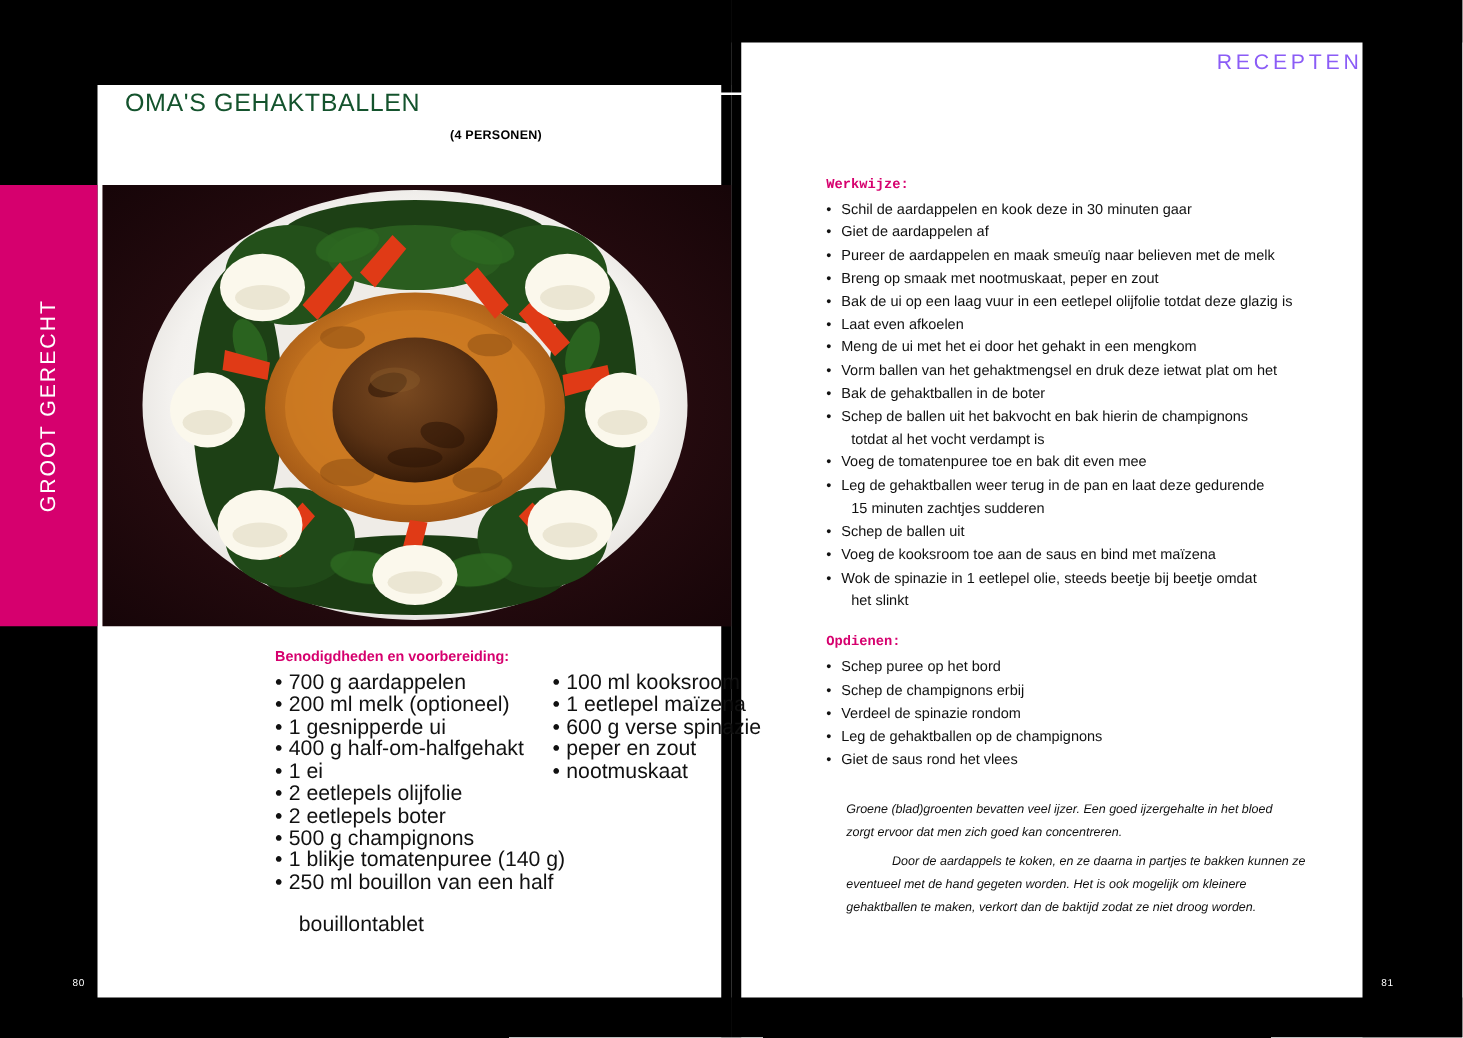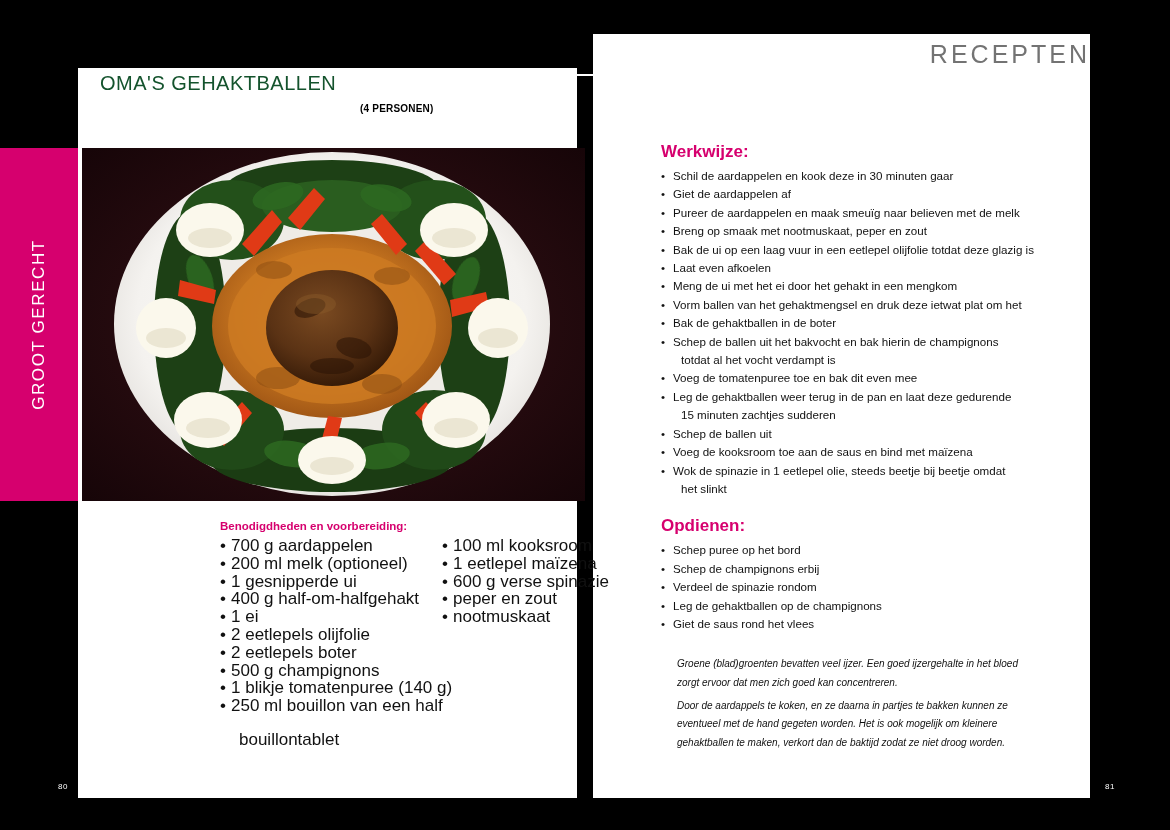--- a/index.html
+++ b/index.html
@@ -87,7 +87,7 @@
 
   .rp-header {
     position:absolute; right:0px; top:40px;
-    color:#737373; font-size:25px; letter-spacing:3px;
+    color:#8b5cf6; font-size:17px; letter-spacing:3px;
     font-weight:400;
   }
   .rp-rule {

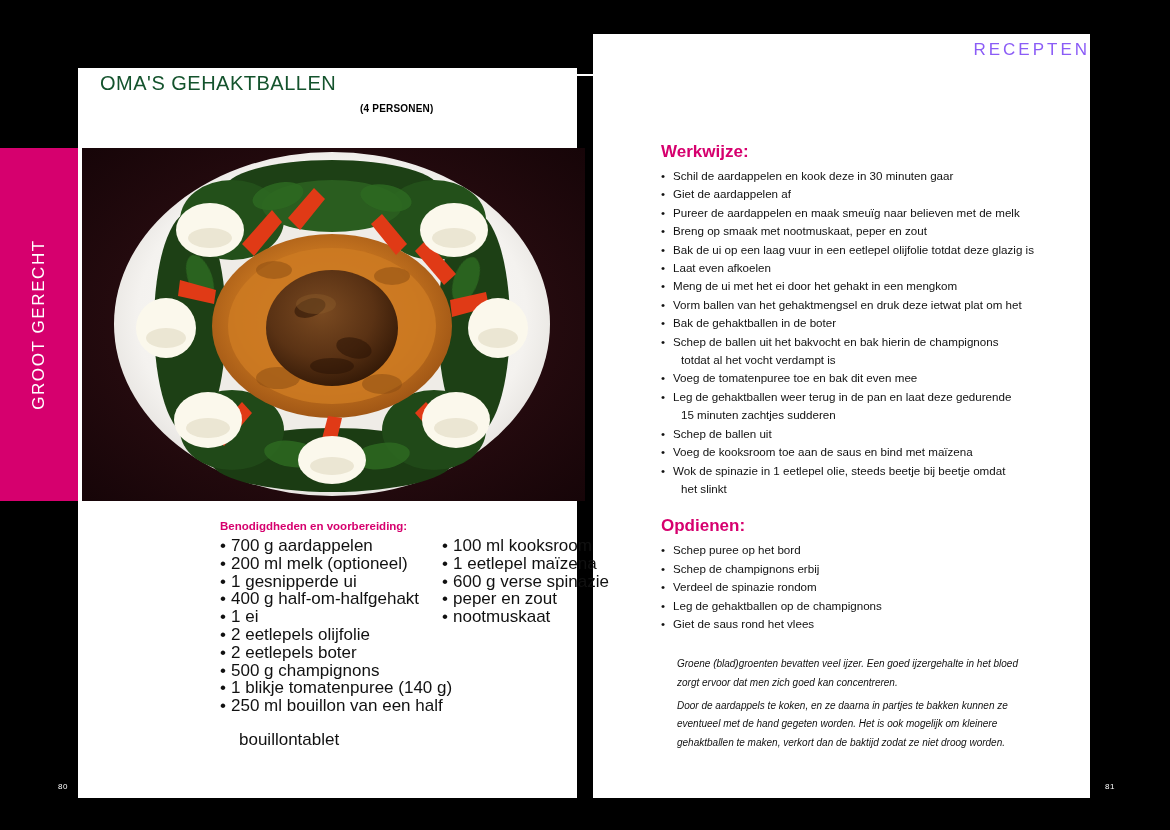--- a/index.html
+++ b/index.html
@@ -95,7 +95,7 @@
   }
 
   .steps-wrap { position:absolute; left:68px; top:142px; width:420px; }
-  .sec-head { color:#d6006e; font-size:17px; font-weight:bold; margin-bottom:5px; }
+  .sec-head { color:#d6006e; font-size:11px; font-weight:bold; margin-bottom:5px;font-family:Liberation Mono, monospace; }
   .steps-wrap ul { list-style:none; margin:0 0 0 0; padding:0; }
   .steps-wrap li {
     font-size:11.6px; color:#111; line-height:18.4px;

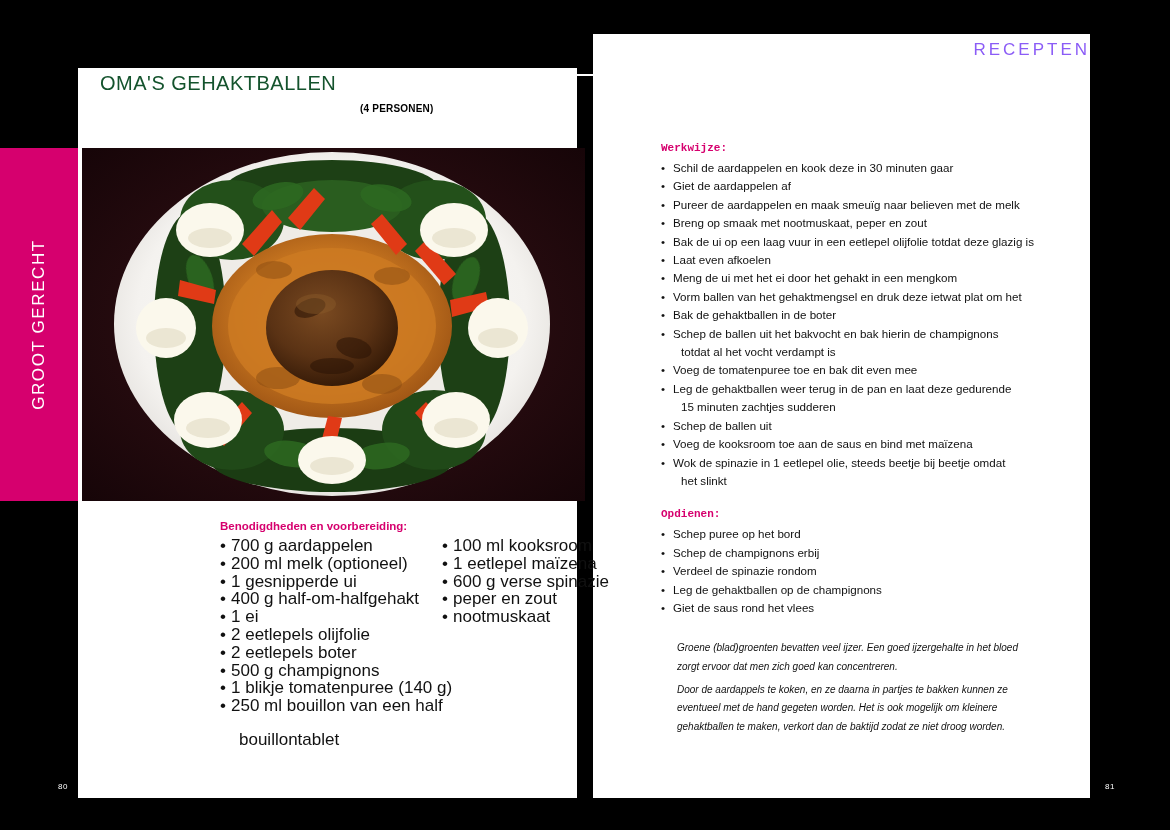--- a/index.html
+++ b/index.html
@@ -112,7 +112,7 @@
     margin:0 0 1px 16px;
     font-size:10px; font-style:italic; color:#111; line-height:17.6px;
   }
-  .notes p.gap { margin-top:5px; }
+  .notes p.gap { margin-top:5px;text-align:center; }
 
   .folio-right {
     position:absolute; left:1105px; top:782px;

